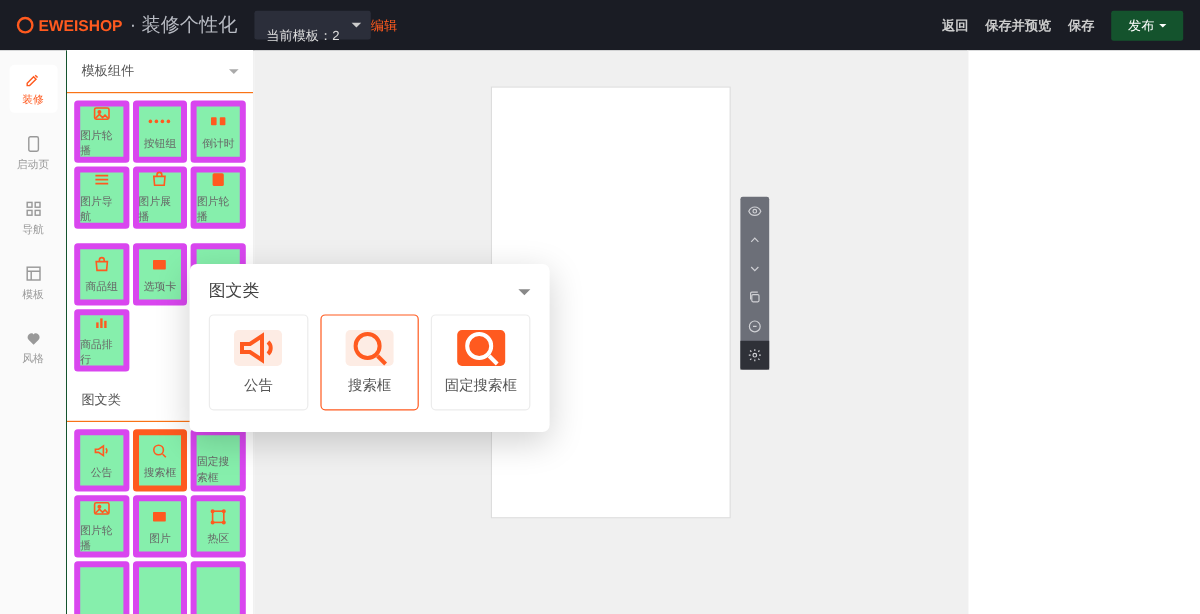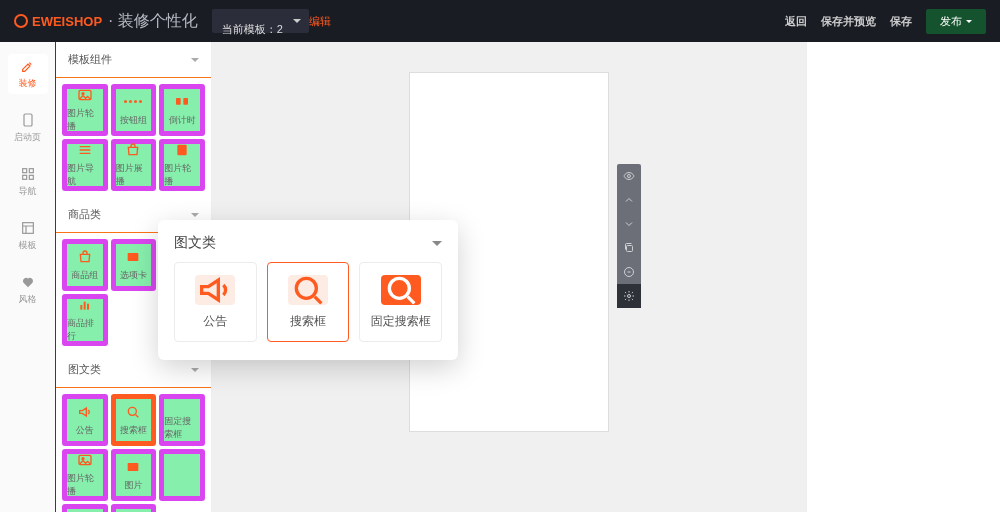--- a/index.html
+++ b/index.html
@@ -184,7 +184,6 @@
           <span>图片轮播</span>
         </div>
       </div>
-      <div class="section-head">商品类</div>
       <div class="grid3">
         <div class="tile">
           <span class="tile-ico">

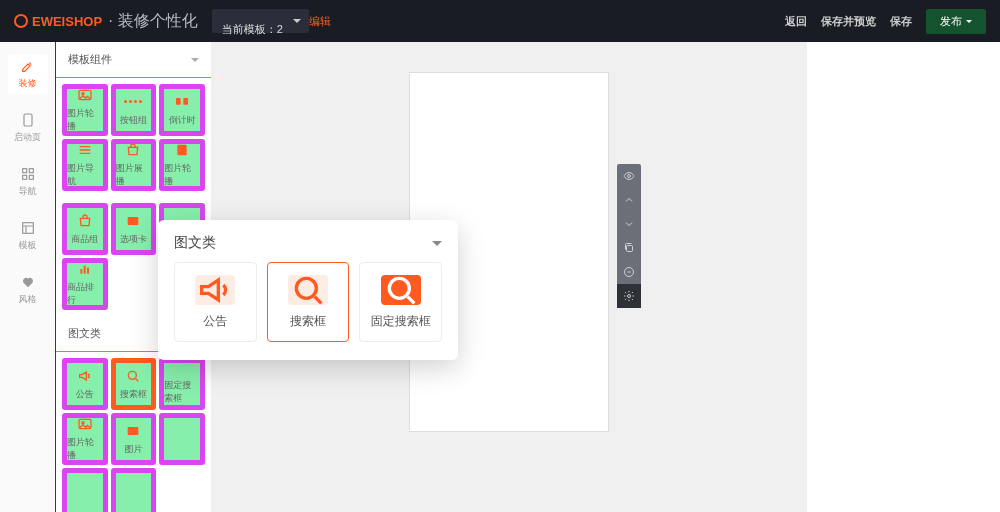--- a/index.html
+++ b/index.html
@@ -259,6 +259,18 @@
           </span>
           <span>图片</span>
         </div>
+        <div class="tile">
+          <span class="tile-ico">
+            <svg viewBox="0 0 24 24" stroke="currentColor" stroke-width="2" fill="none">
+              <rect x="5" y="5" width="14" height="14"></rect>
+              <circle cx="5" cy="5" r="1.5" fill="currentColor"></circle>
+              <circle cx="19" cy="5" r="1.5" fill="currentColor"></circle>
+              <circle cx="5" cy="19" r="1.5" fill="currentColor"></circle>
+              <circle cx="19" cy="19" r="1.5" fill="currentColor"></circle>
+            </svg>
+          </span>
+          <span>热区</span>
+        </div>
         <div class="tile"></div>
         <div class="tile"></div>
         <div class="tile"></div>

